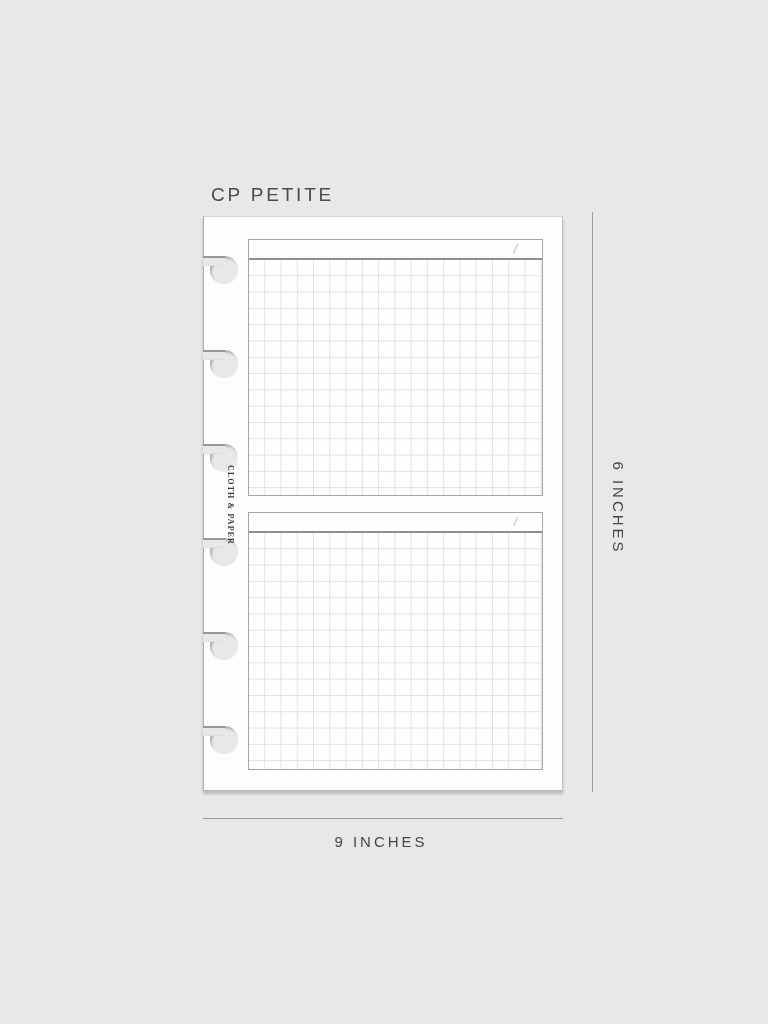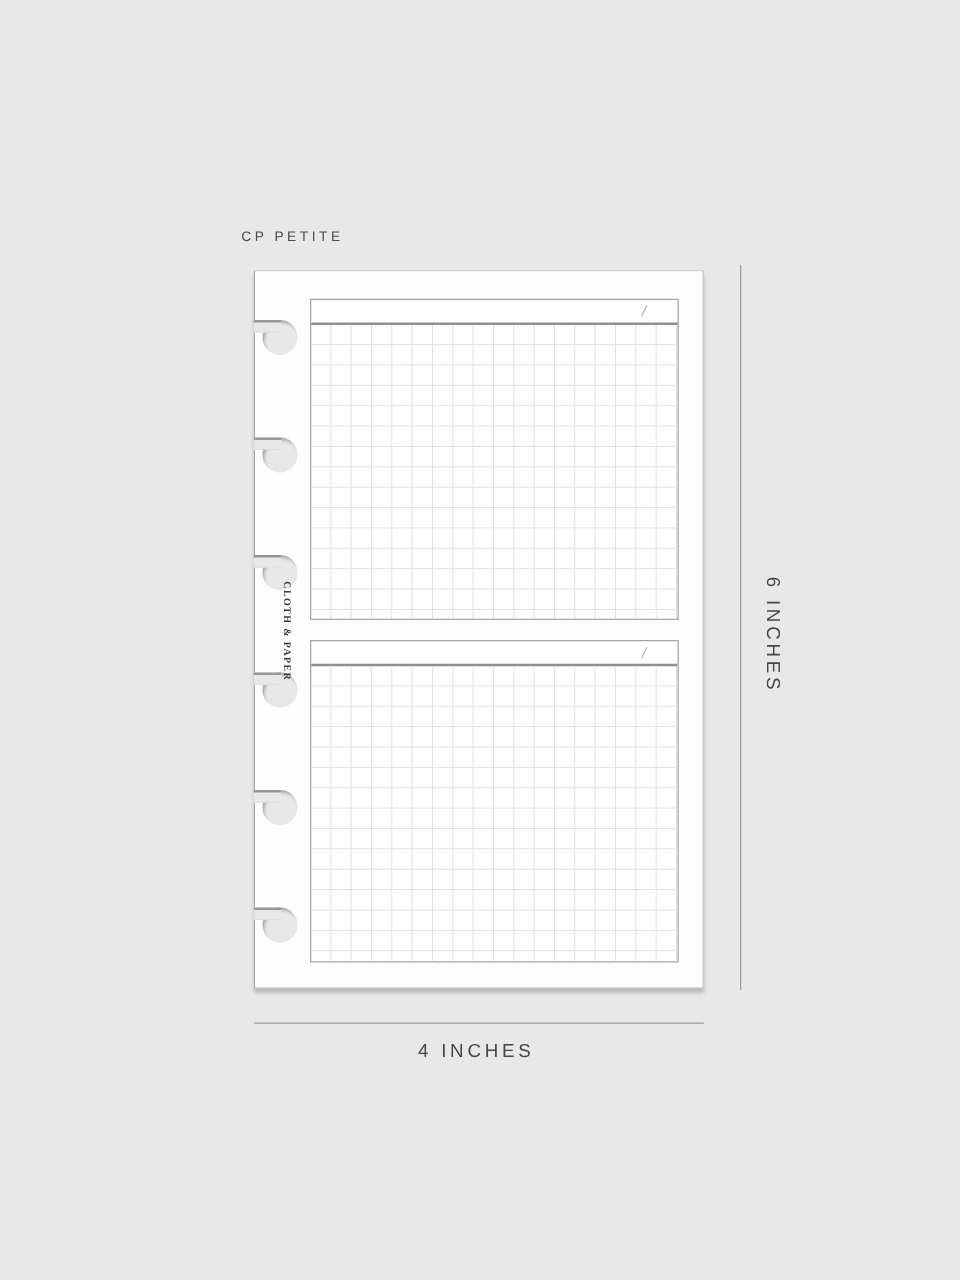--- a/index.html
+++ b/index.html
@@ -12,8 +12,8 @@
   }
   .variant-label {
     position: absolute;
-    left: 193px; top: 184px;
-    font-size: 11px;
+    left: 211px; top: 184px;
+    font-size: 19px;
     letter-spacing: 2.8px;
     color: #4b4b4b;
   }

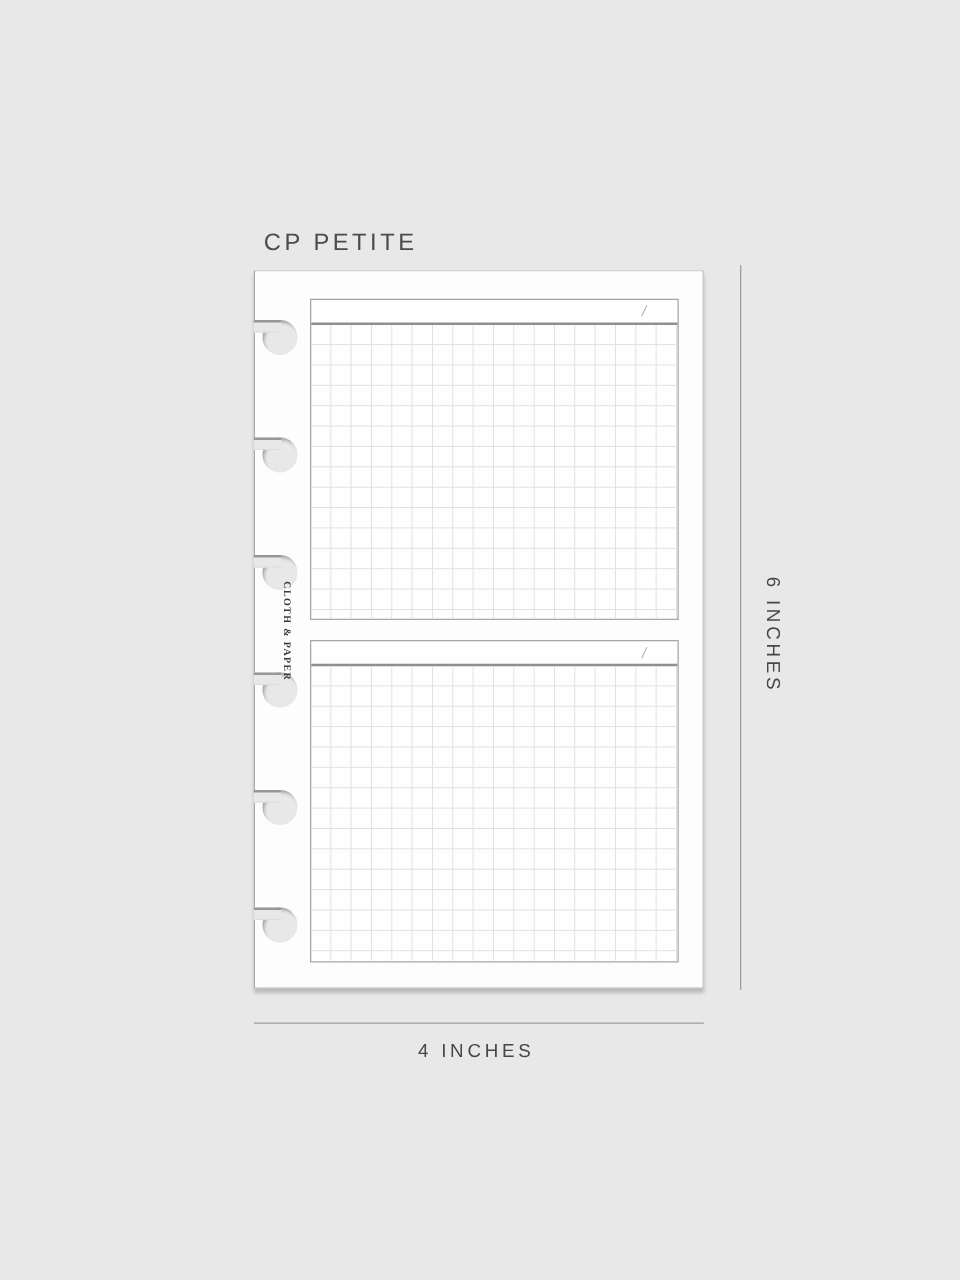--- a/index.html
+++ b/index.html
@@ -181,7 +181,7 @@
   <div class="dim-label-height">6 INCHES</div>
 
   <div class="dim-line-horizontal"></div>
-  <div class="dim-label-width">4 INCHES</div>
+  <div class="dim-label-width">9 INCHES</div>
 
 </div>
 

